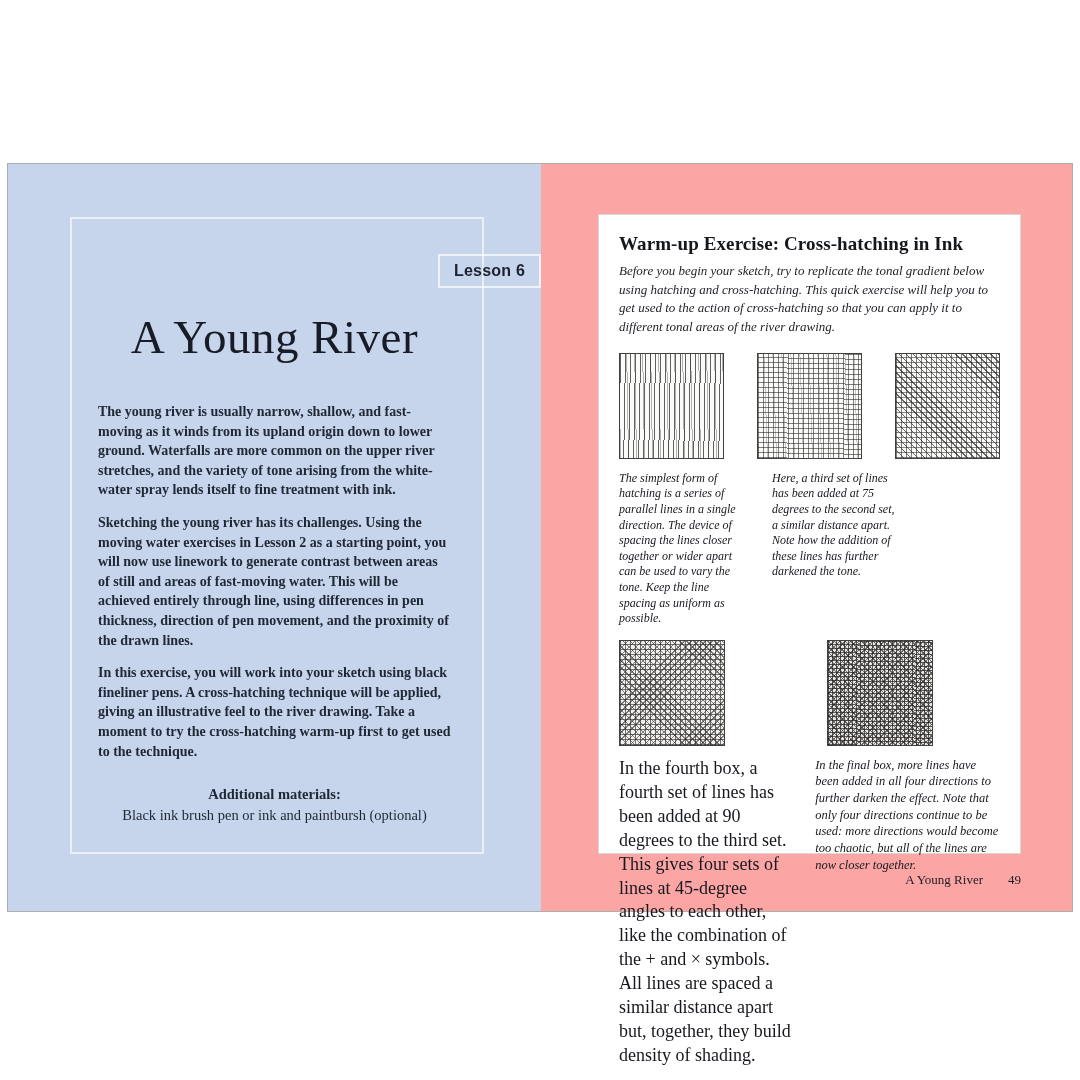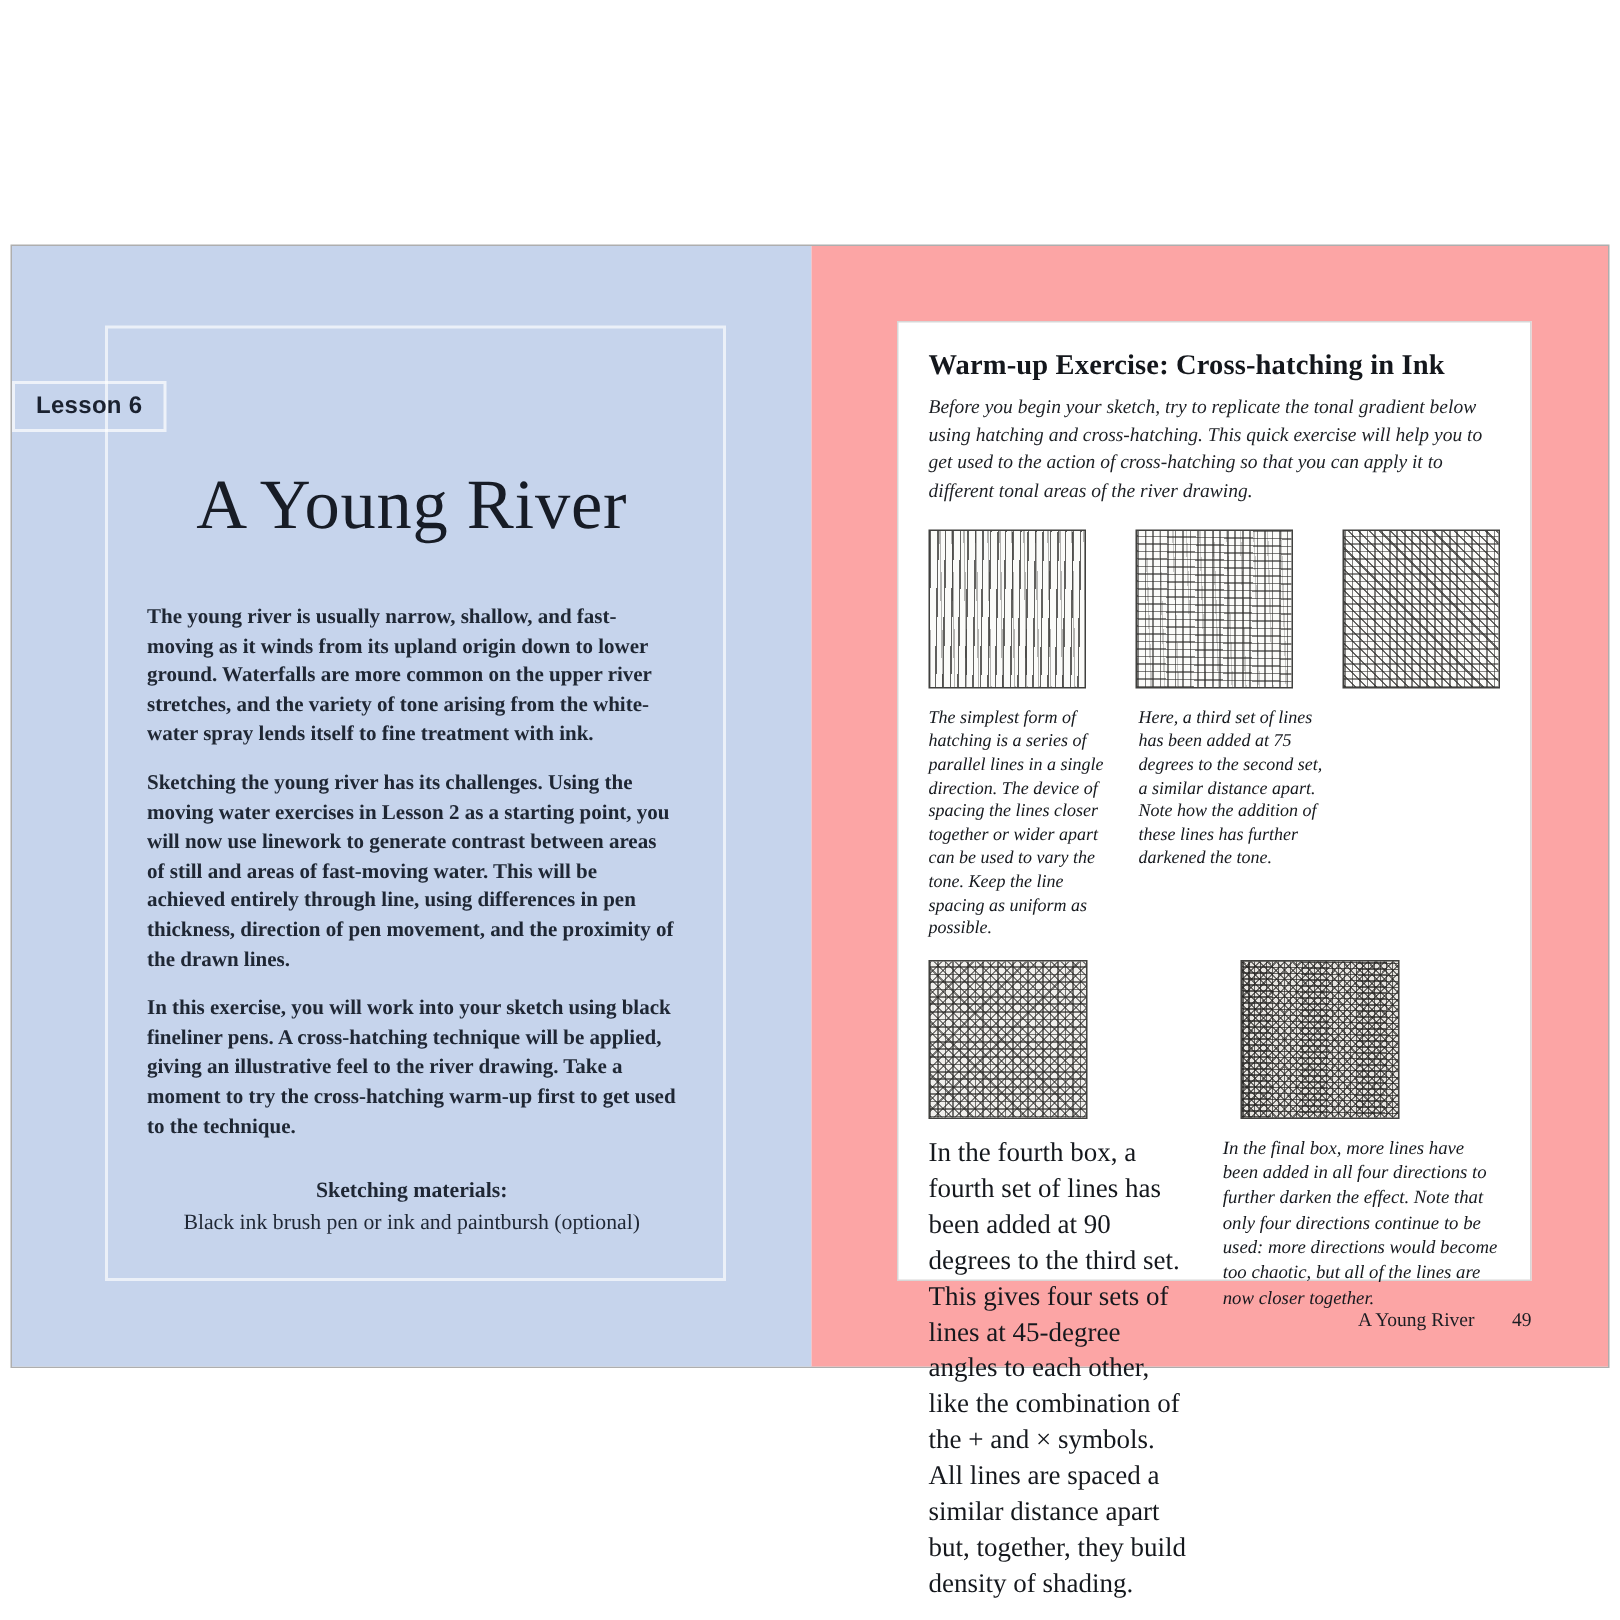--- a/index.html
+++ b/index.html
@@ -12,7 +12,7 @@
   .left-page { width:533px; height:100%; background:#c6d4ec; position:relative; }
   .inner-frame { position:absolute; left:62px; top:53px; right:57px; bottom:57px;
                  border:2px solid rgba(255,255,255,.65); pointer-events:none; }
-  .badge-row { position:absolute; top:90px; left:0; width:100%; text-align:left; }
+  .badge-row { position:absolute; top:90px; left:0; width:100%; text-align:right; }
   .badge { display:inline-block; border:2px solid rgba(255,255,255,.7);
            padding:6px 14px; font-family:"Liberation Sans", sans-serif;
            font-weight:700; font-size:16px; color:#1b2230; letter-spacing:.2px; }

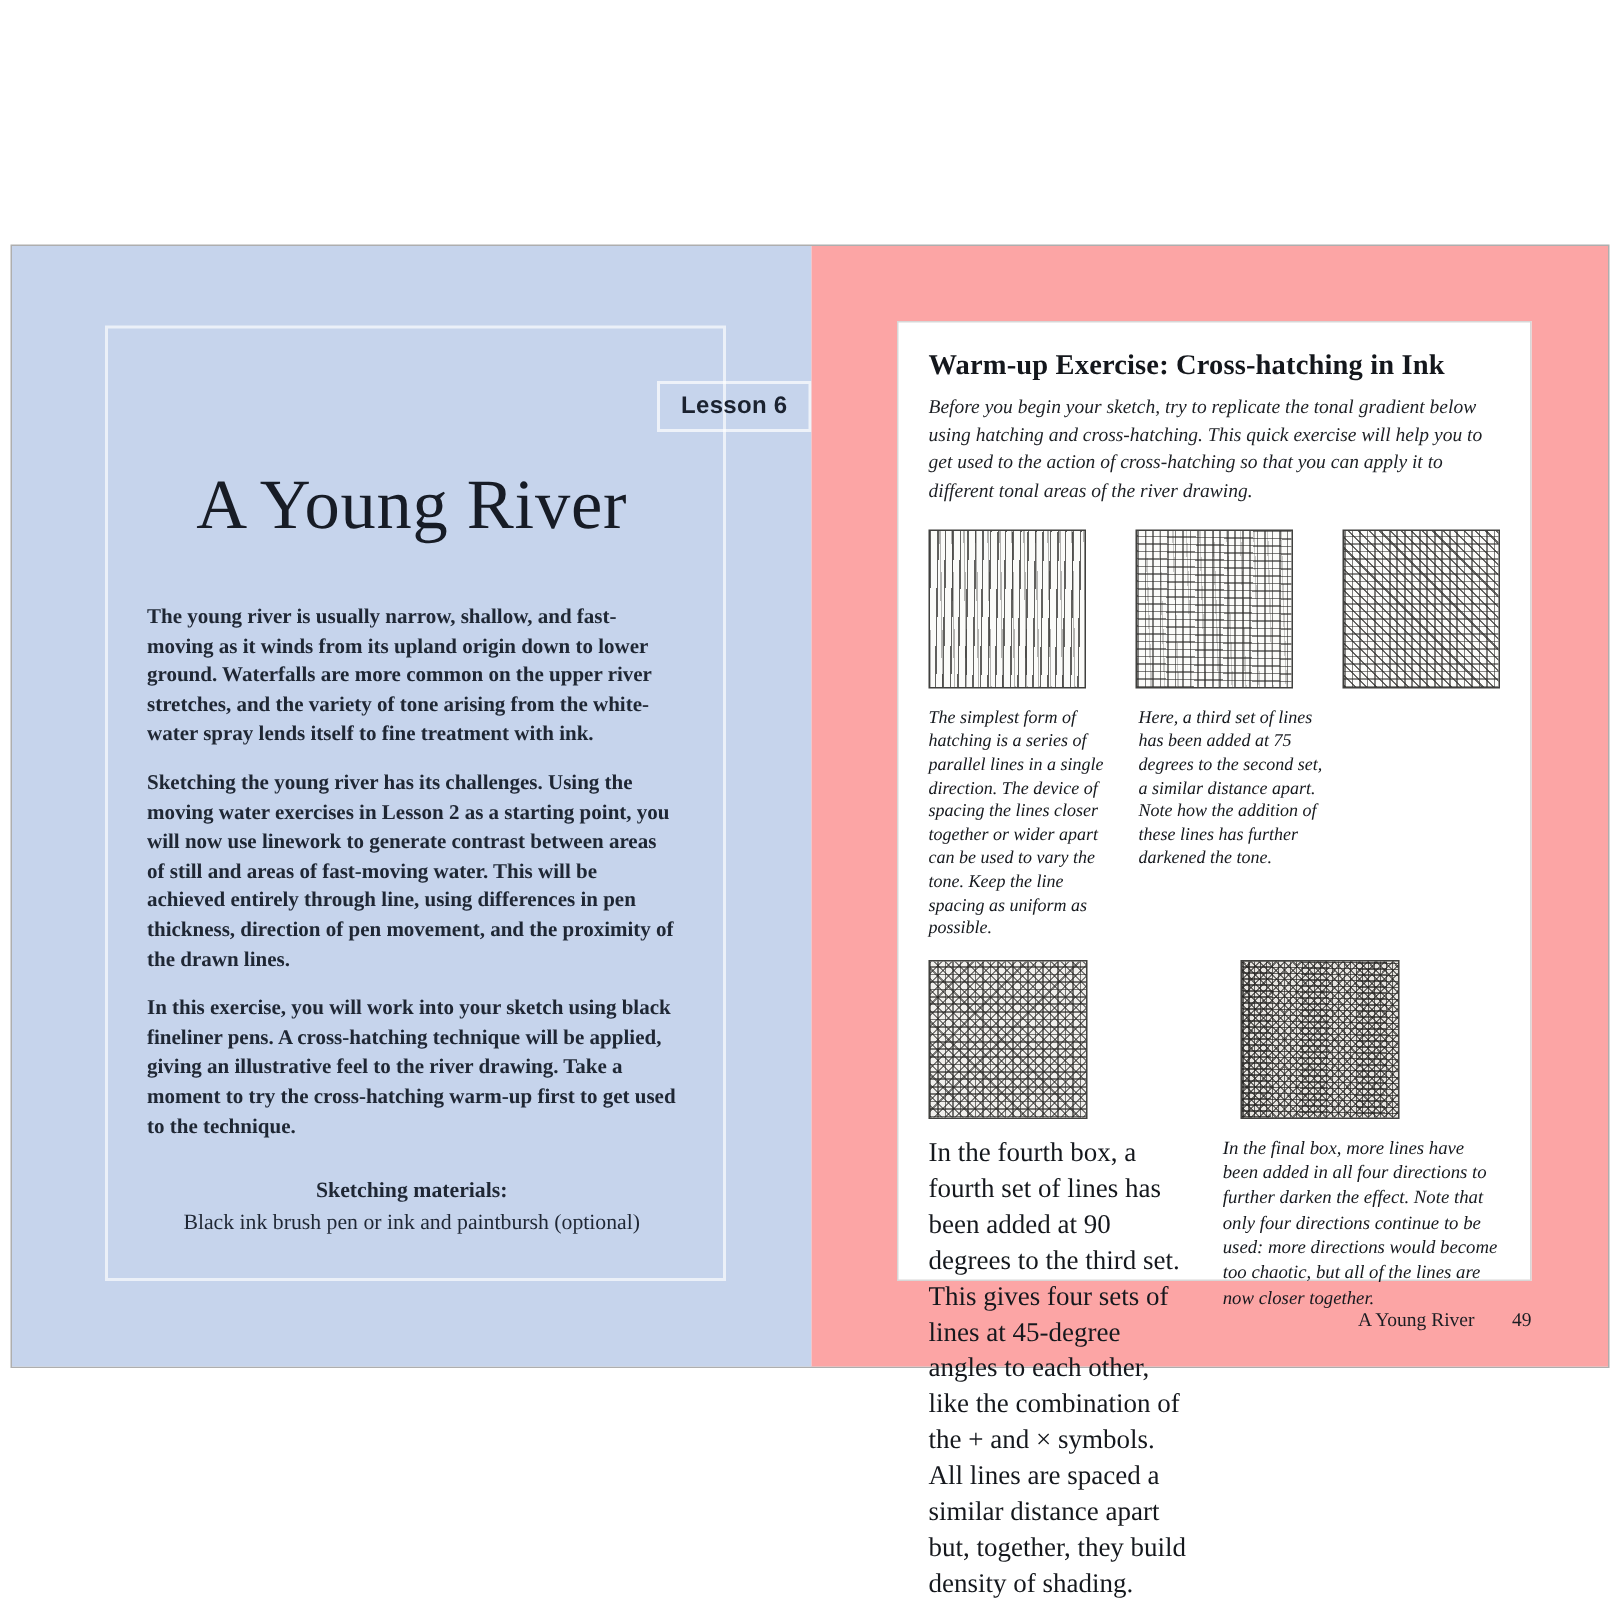--- a/index.html
+++ b/index.html
@@ -33,7 +33,7 @@
   .ex-intro { margin-top:7px; font-style:italic; font-size:13px; line-height:1.44;
               color:#1c1f24; }
   .row-sw1 { display:flex; gap:33px; margin-top:16px; }
-  .row-caps1 { display:flex; gap:17px; margin-top:12px; }
+  .row-caps1 { display:flex; gap:30px; margin-top:12px; }
   .cap-col1 { width:123px; font-style:italic; font-size:12px; line-height:1.3;
               color:#15181d; }
   .row-sw2 { display:flex; margin-top:13px; }

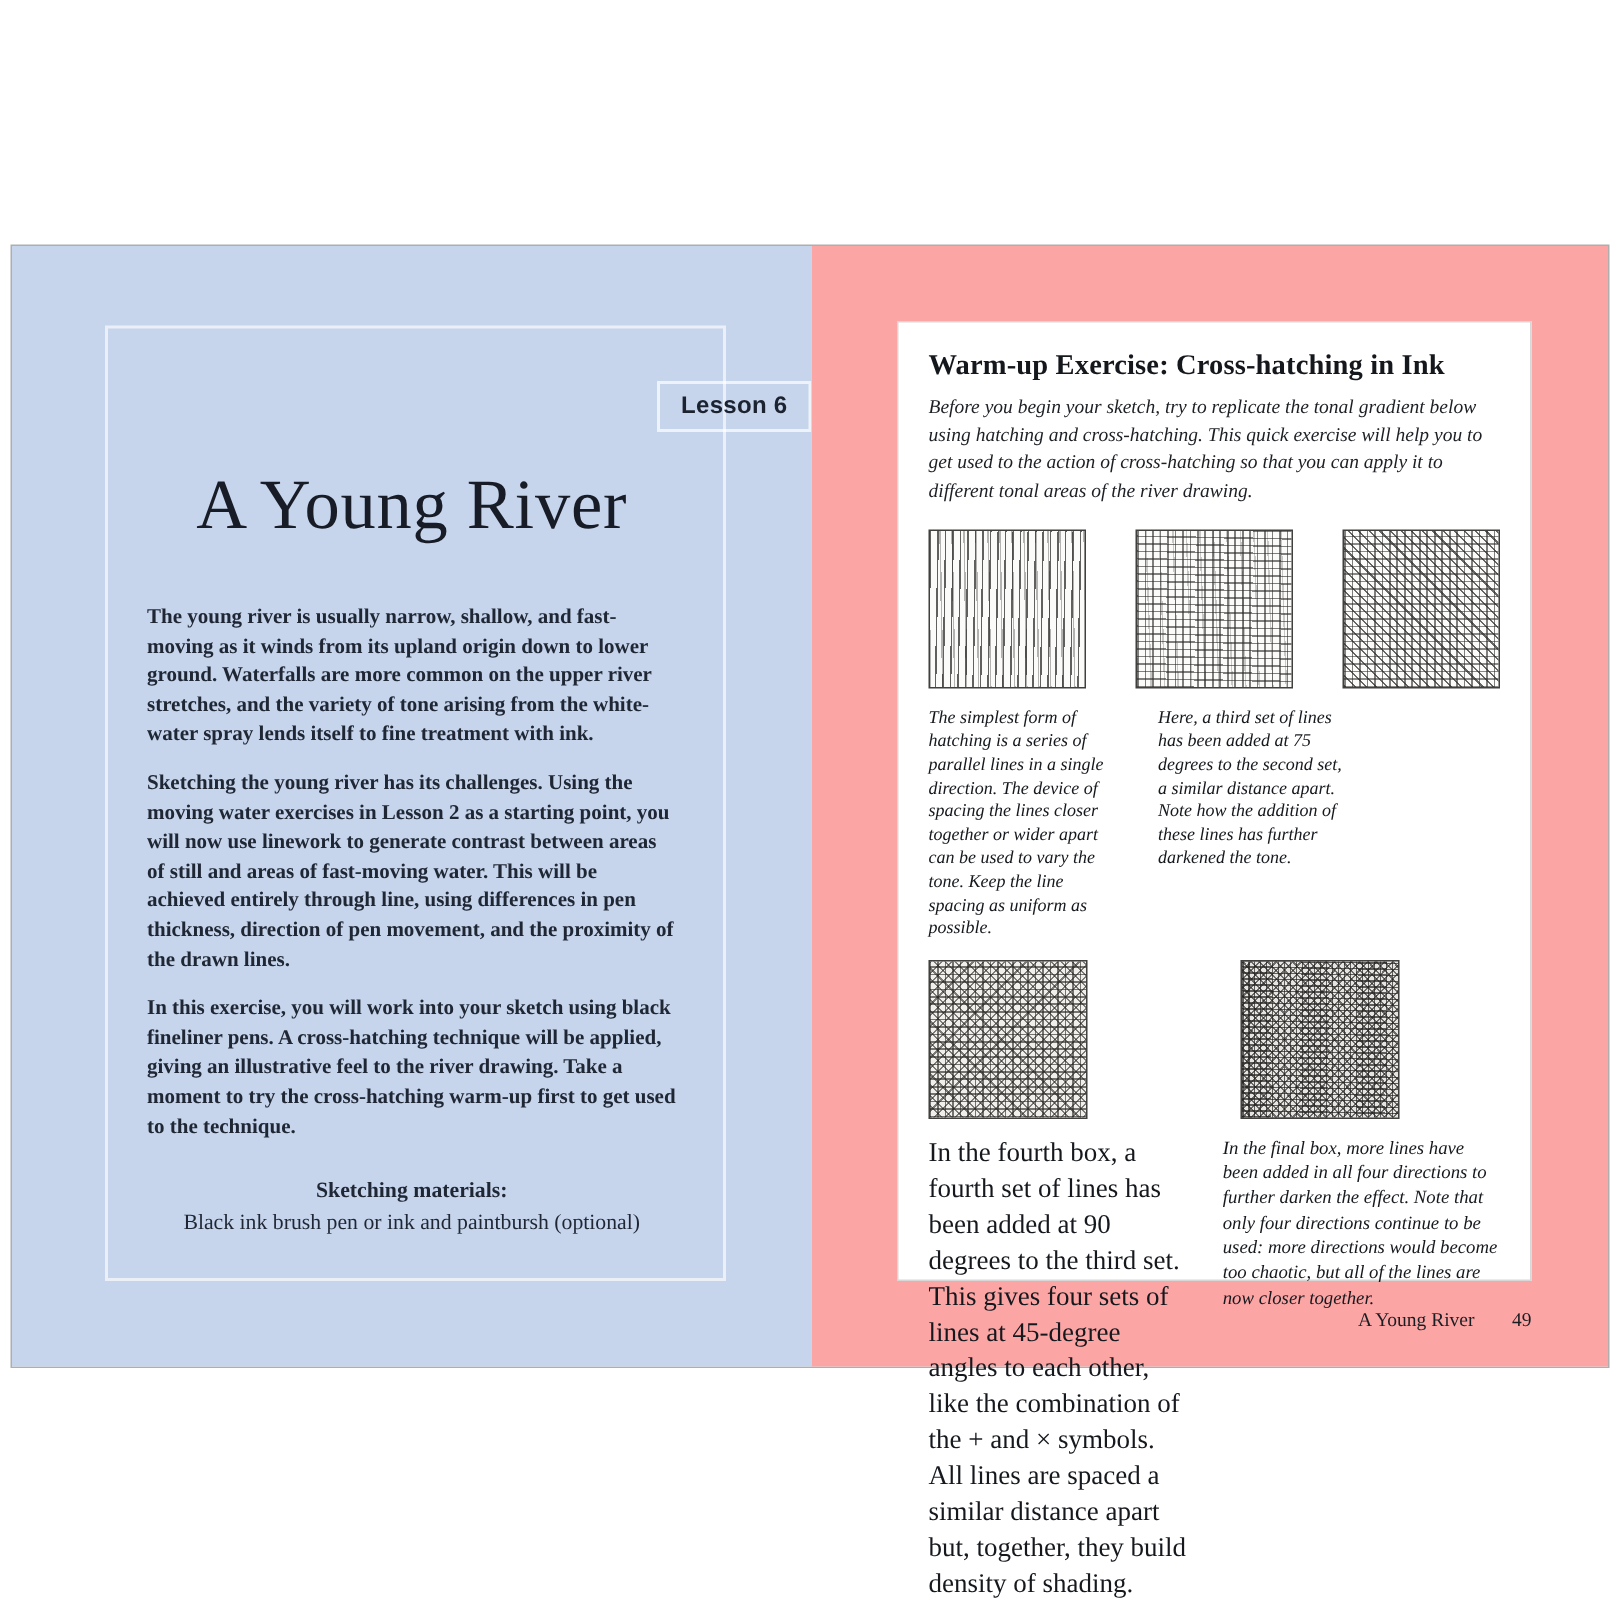--- a/index.html
+++ b/index.html
@@ -92,7 +92,7 @@
     </div>
 
     <div class="materials">
-      <div class="mat-label">Sketching materials:</div>
+      <div class="mat-label">Additional materials:</div>
       <div>Black ink brush pen or ink and paintbursh (optional)</div>
     </div>
   </div>

